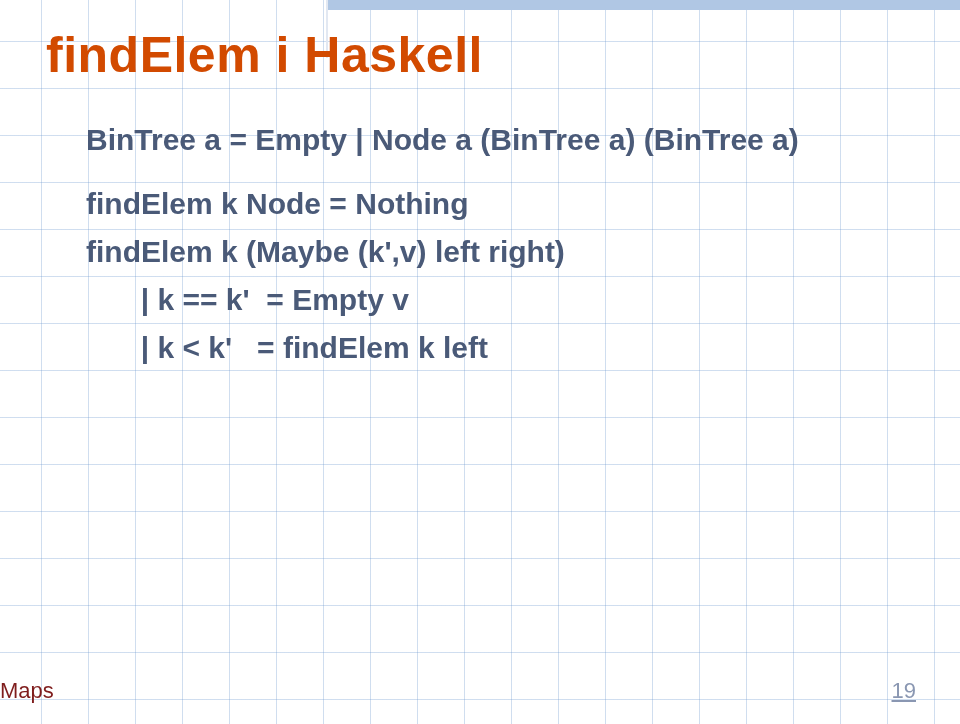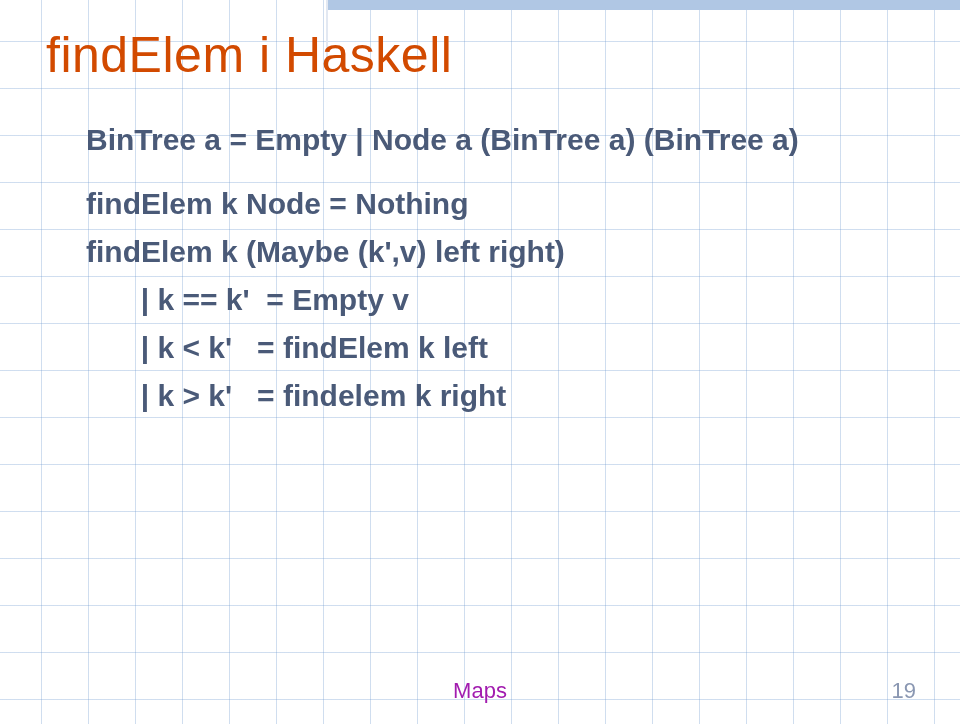--- a/index.html
+++ b/index.html
@@ -50,7 +50,7 @@
     left: 46px;
     font-size: 50px;
     color: #d24a00;
-    font-weight: 400;
+    font-weight: 700;
     letter-spacing: 0.5px;
   }
   .body {

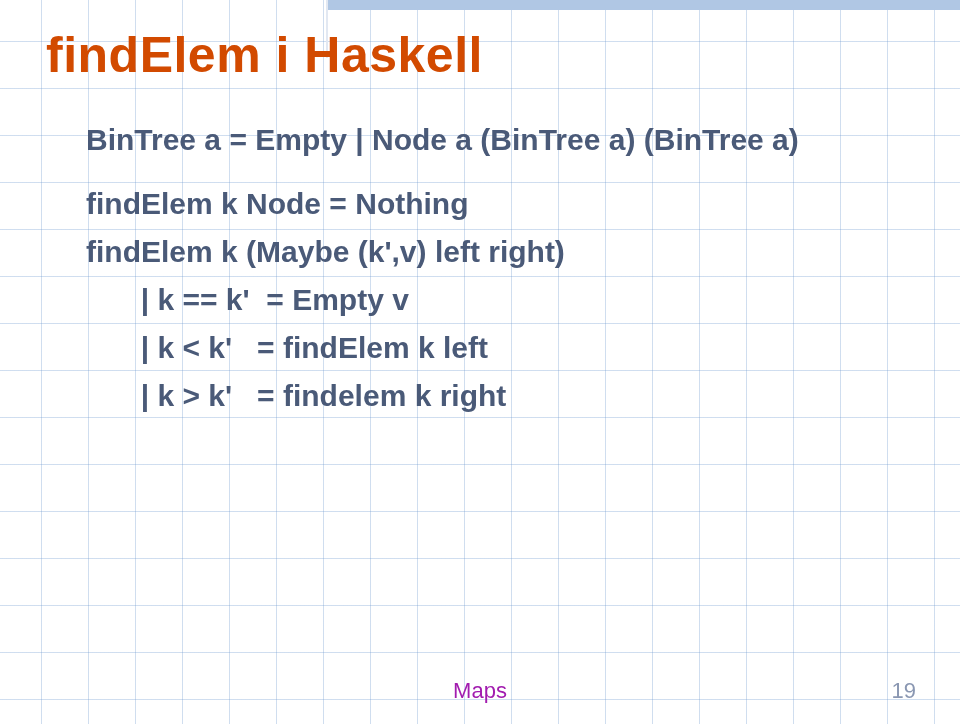--- a/index.html
+++ b/index.html
@@ -105,7 +105,6 @@
     <div class="codeblock">findElem k (Maybe (k',v) left right)</div>
     <div class="codeblock code-indent">  | k == k'  = Empty v</div>
     <div class="codeblock code-indent">  | k &lt; k'   = findElem k left</div>
-    <div class="codeblock code-indent">  | k &gt; k'   = findelem k right</div>
   </div>
 
   <div class="footer-topic">Maps</div>

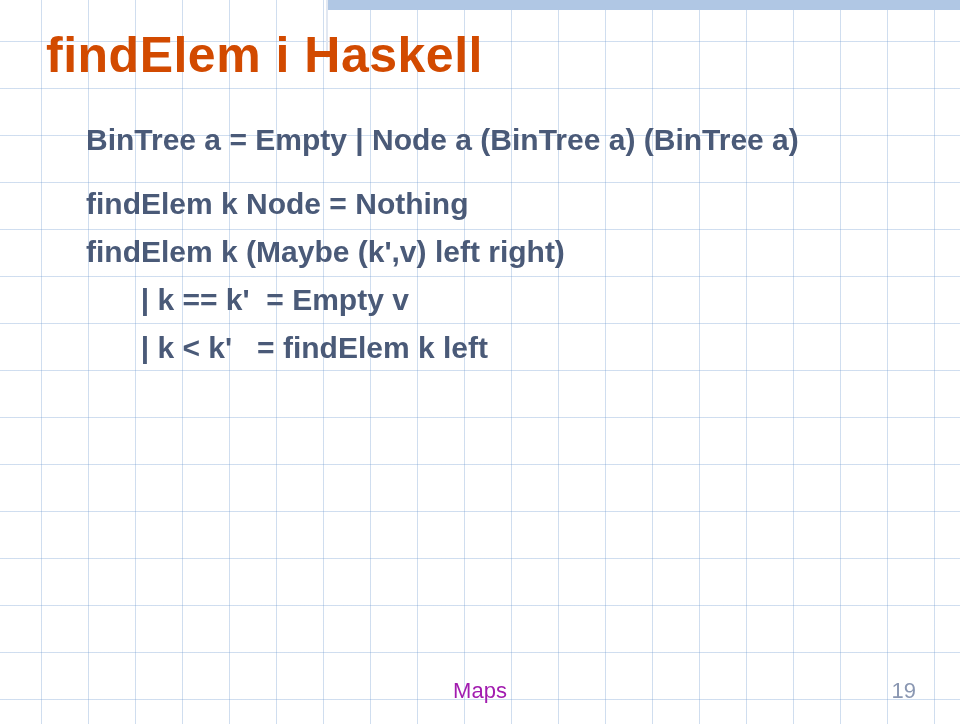--- a/index.html
+++ b/index.html
@@ -77,8 +77,8 @@
     bottom: 20px;
     left: 0;
     width: 100%;
-    text-align: center;
-    color: #a21caf;
+    text-align: left;
+    color: #7f1d1d;
     font-size: 22px;
   }
   .footer-pageno {

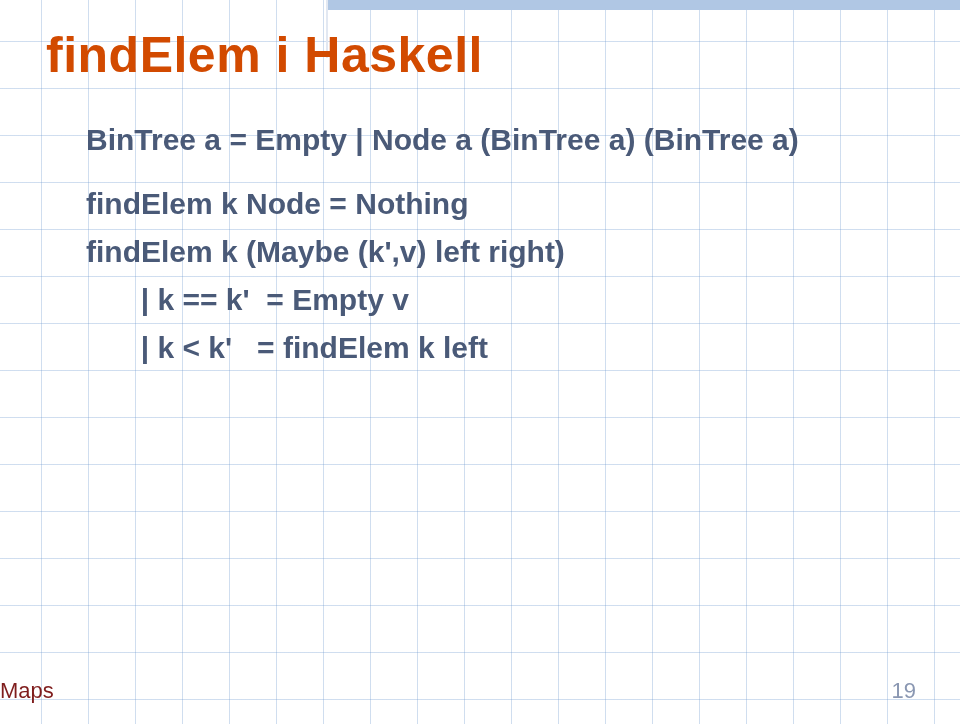--- a/index.html
+++ b/index.html
@@ -87,6 +87,7 @@
     right: 44px;
     color: #8a97b2;
     font-size: 22px;
+    text-decoration: underline;
   }
 </style>
 </head>

